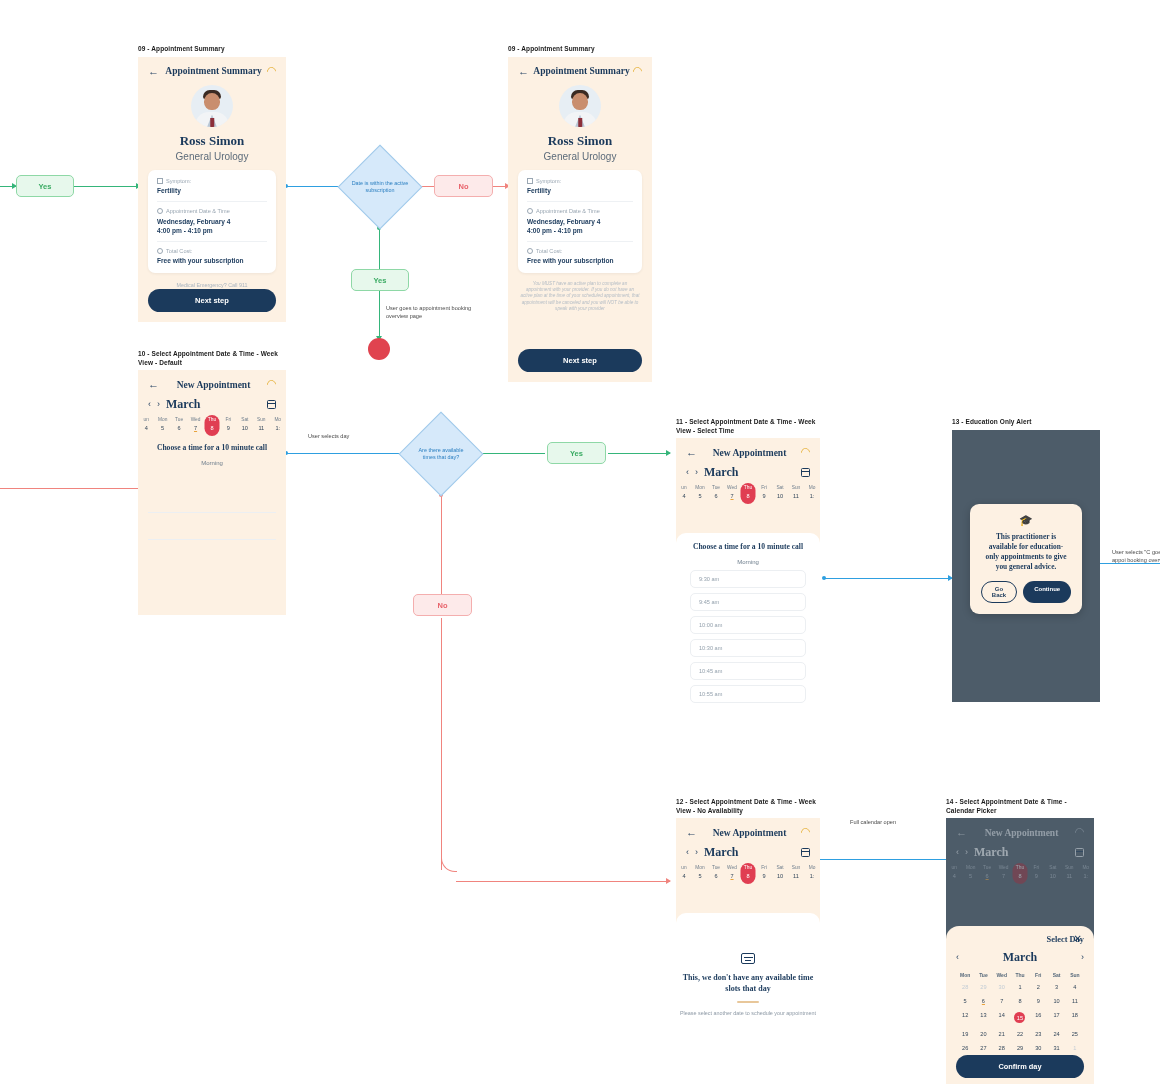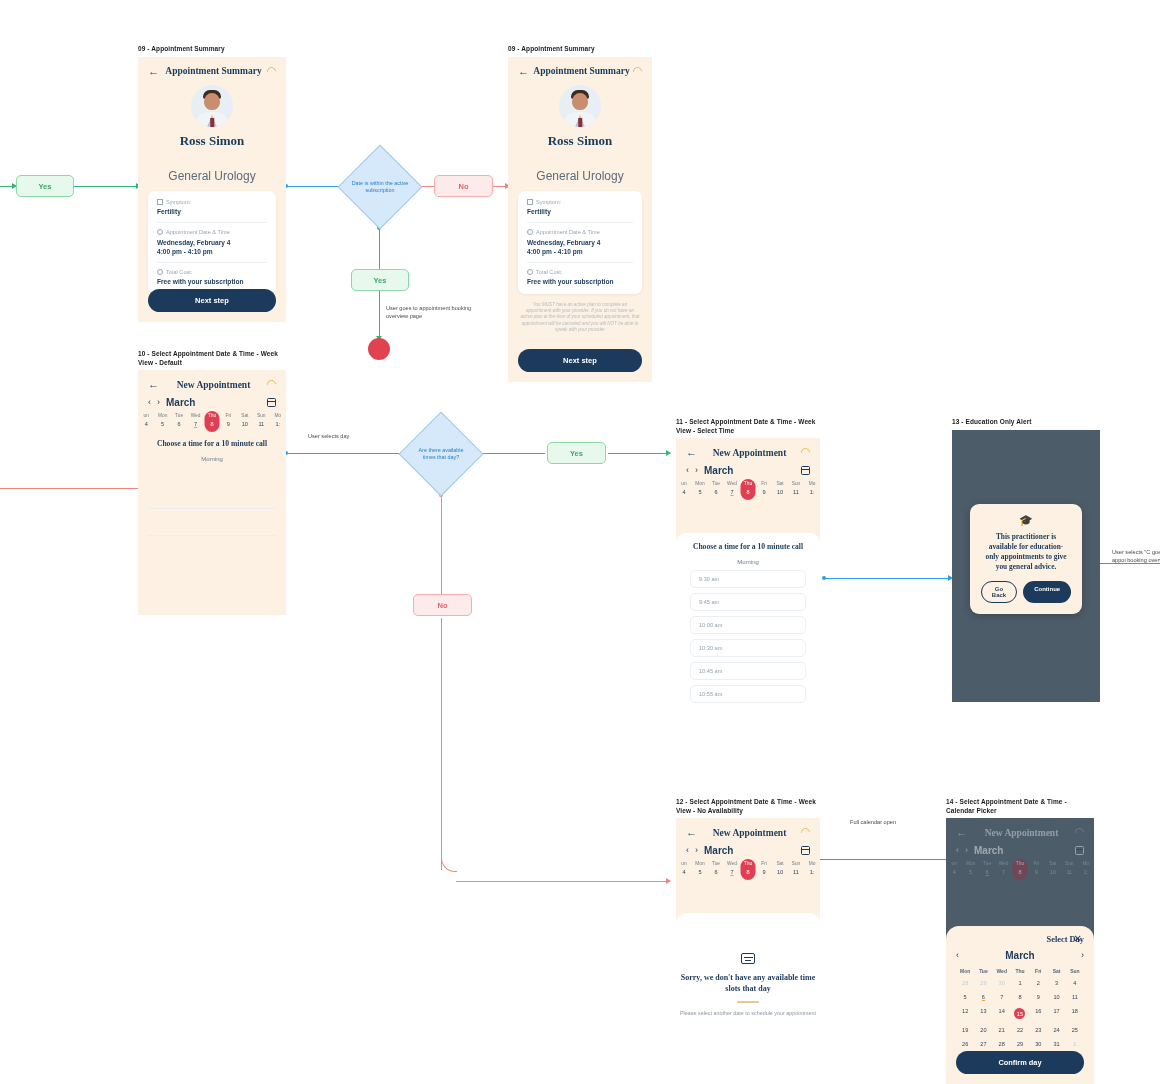--- a/index.html
+++ b/index.html
@@ -55,7 +55,7 @@
     text-align:center; font-family:"Liberation Serif", serif; font-weight:bold;
     color:#1b3a5c; font-size:13px; margin-top:6px;
   }
-  .doc-spec { text-align:center; color:#5c6b7a; font-size:12px; margin-top:20px; }
+  .doc-spec { text-align:center; color:#5c6b7a; font-size:10px; margin-top:2px; }
 
   .card {
     background:#fff; border-radius:7px; margin:8px 10px 0; padding:8px 9px;

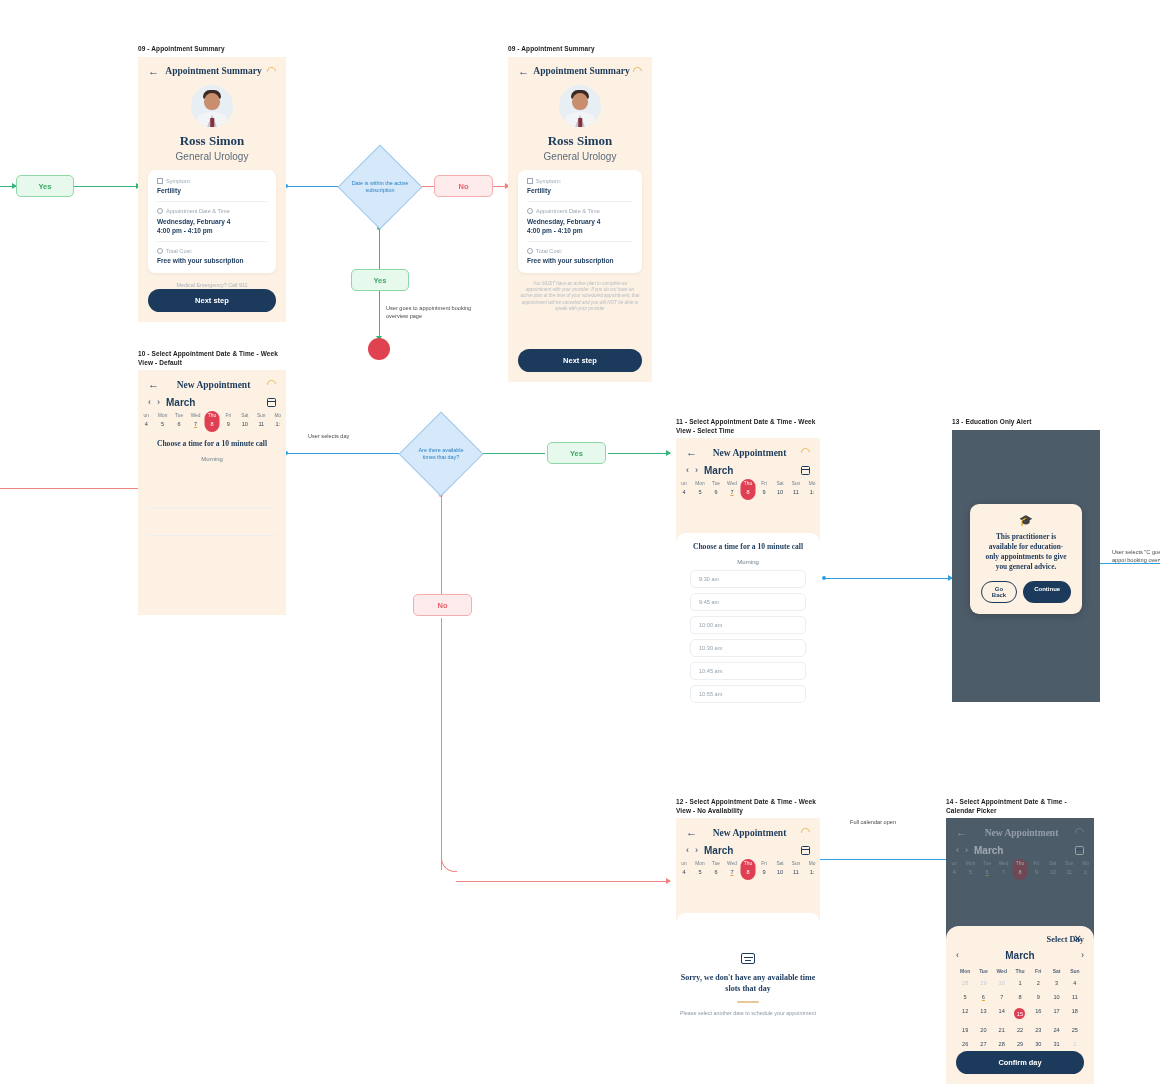--- a/index.html
+++ b/index.html
@@ -81,7 +81,7 @@
   
   .month-row { display:flex; align-items:center; padding:3px 10px 2px; gap:6px; }
   .chev { color:#1b3a5c; font-size:9px; line-height:1; }
-  .month-name { font-family:Liberation Sans, sans-serif; font-weight:bold; color:#1b3a5c; font-size:10px; flex:1; }
+  .month-name { font-family:Liberation Serif, serif; font-weight:bold; color:#1b3a5c; font-size:12px; flex:1; }
   .cal-icon {
     width:9px; height:9px; border:1px solid #1b3a5c; border-radius:1.5px; position:relative;
   }

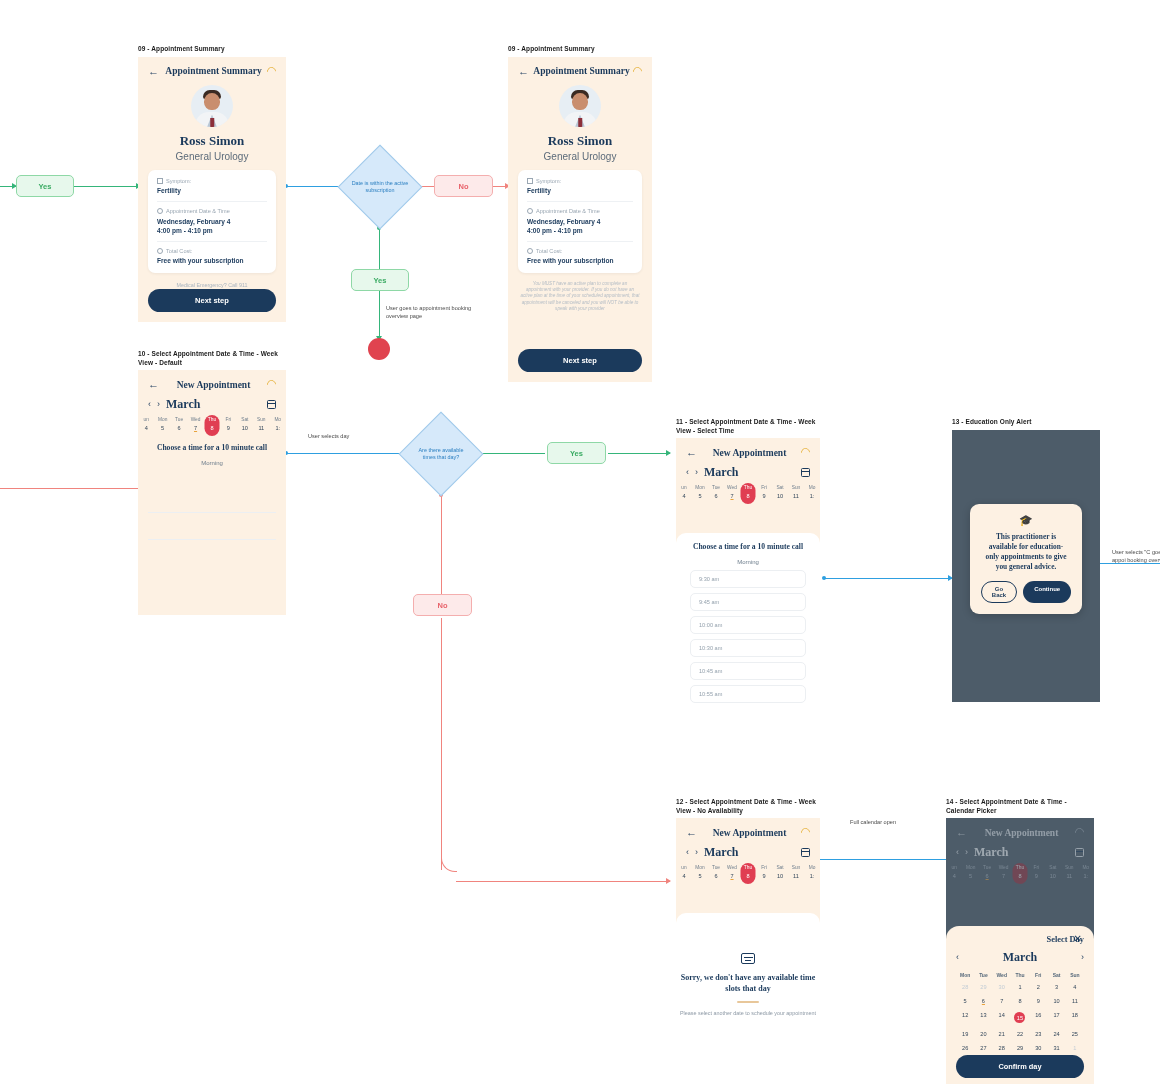--- a/index.html
+++ b/index.html
@@ -571,7 +571,7 @@
       </div>
       <div class="white-sheet" style="top:95px;bottom:0;padding-top:40px">
         <div class="empty-icon"></div>
-        <div class="sorry">Sorry, we don't have any available time slots that day</div>
+        <div class="sorry">This, we don't have any available time slots that day</div>
         <div class="rule"></div>
         <div class="sub-note">Please select another date to schedule your appointment</div>
       </div>

